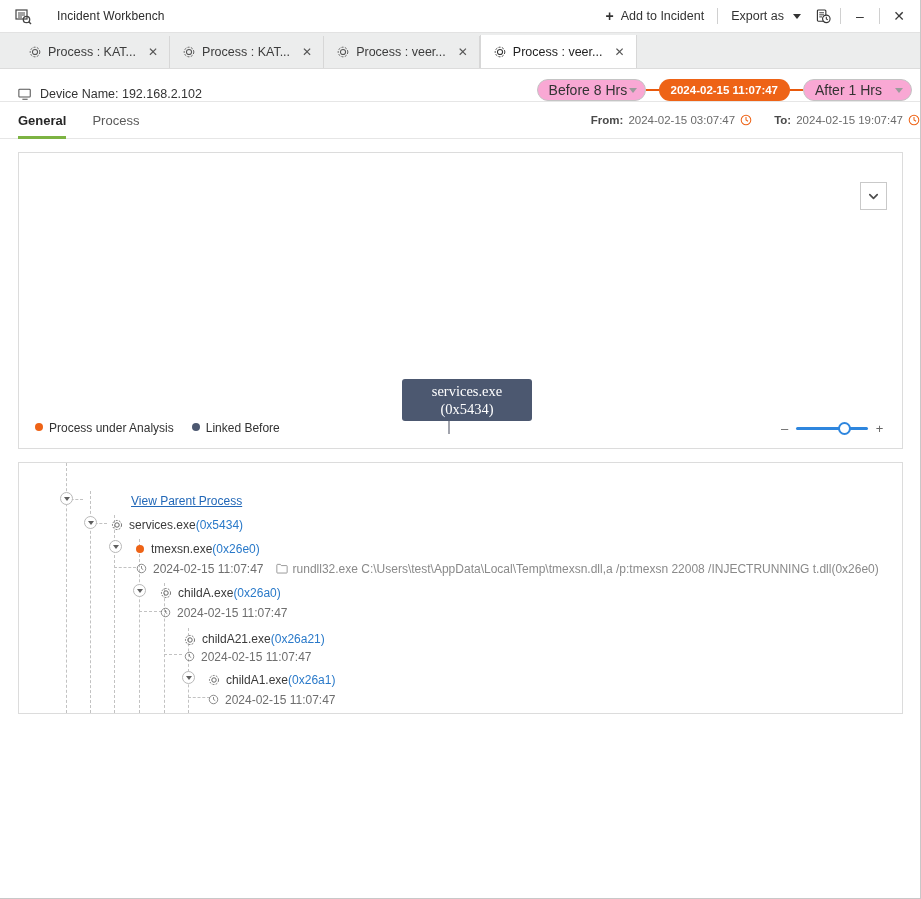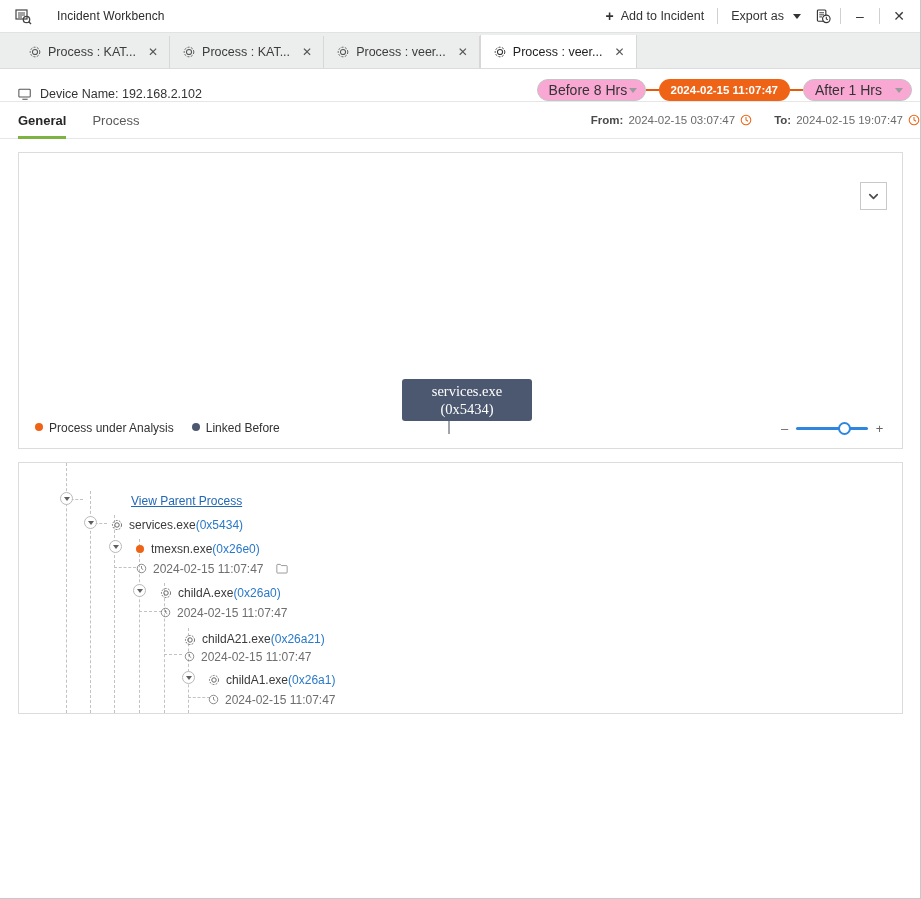--- a/index.html
+++ b/index.html
@@ -527,6 +527,7 @@
                 <path d="M1 10.5V2a.8.8 0 01.8-.8h3.3l1.1 1.4h6a.8.8 0 01.8.8v7.1a.8.8 0 01-.8.8H1.8a.8.8 0 01-.8-.8z" fill="none" stroke="#8a8a8a" stroke-width="1"></path>
               </svg>
           </span>
+          <span class="cmd" style="margin-left:0;">rundll32.exe C:\Users\test\AppData\Local\Temp\tmexsn.dll,a /p:tmexsn 22008 /INJECTRUNNING t.dll(0x26e0)</span>
         </div>
 
         <div class="exp" style="left:114px;top:121px;">

